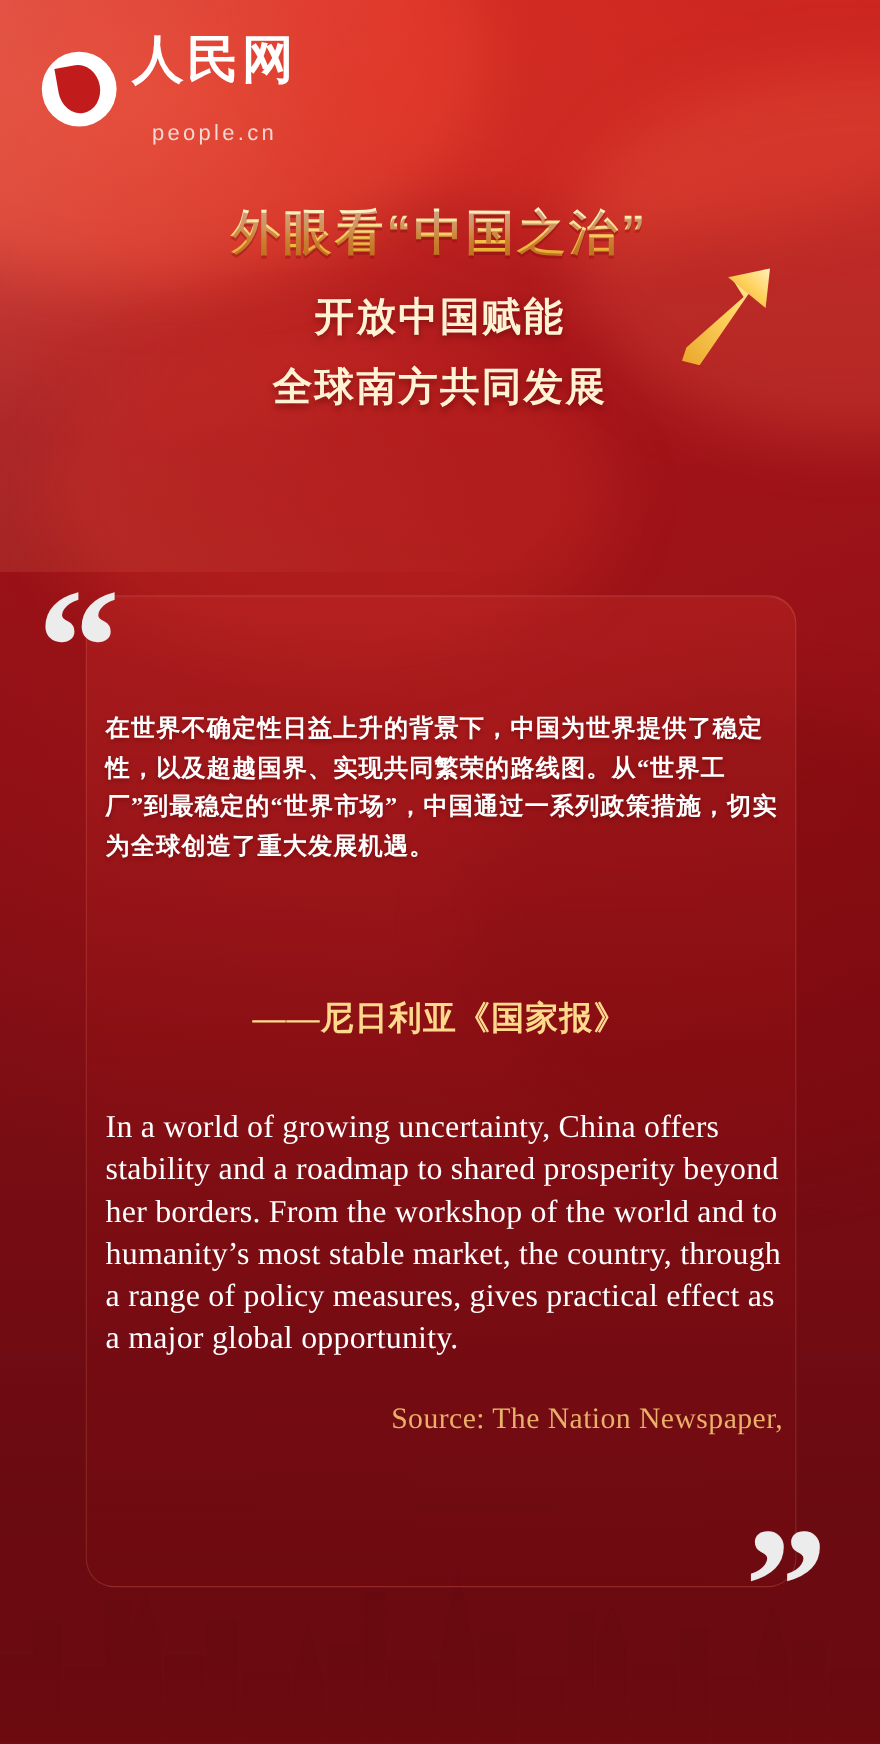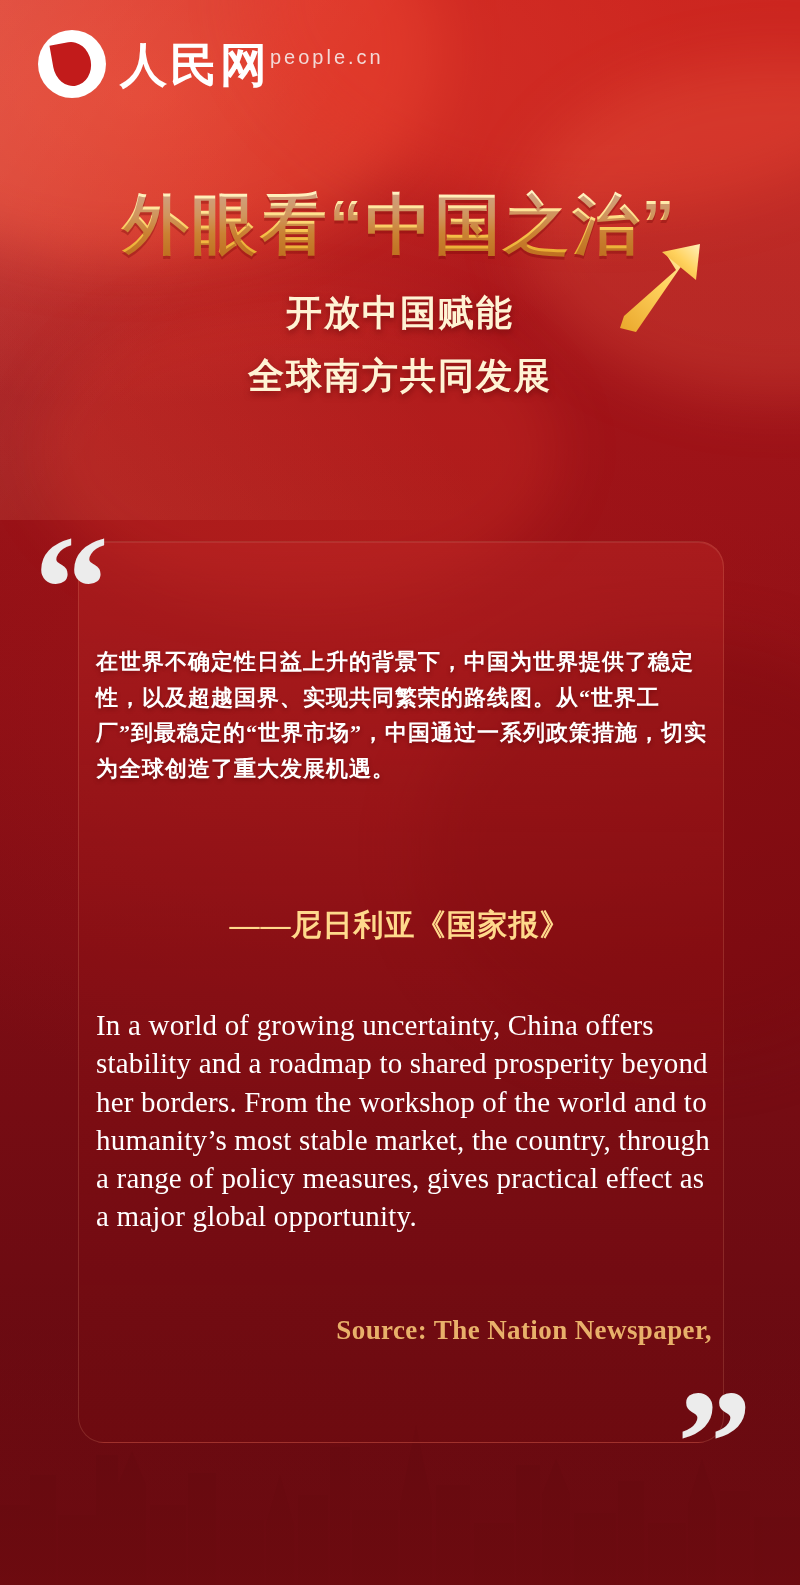--- a/index.html
+++ b/index.html
@@ -66,7 +66,7 @@
     background: #c21b1b;
     transform: rotate(-10deg);
   }
-  .logo-text-wrap { display: flex; flex-direction: row; line-height: 1; }
+  .logo-text-wrap { display: flex; flex-direction: column; line-height: 1; gap: 28px; }
   .logo-cn {
     font-size: 47px;
     font-weight: bold;

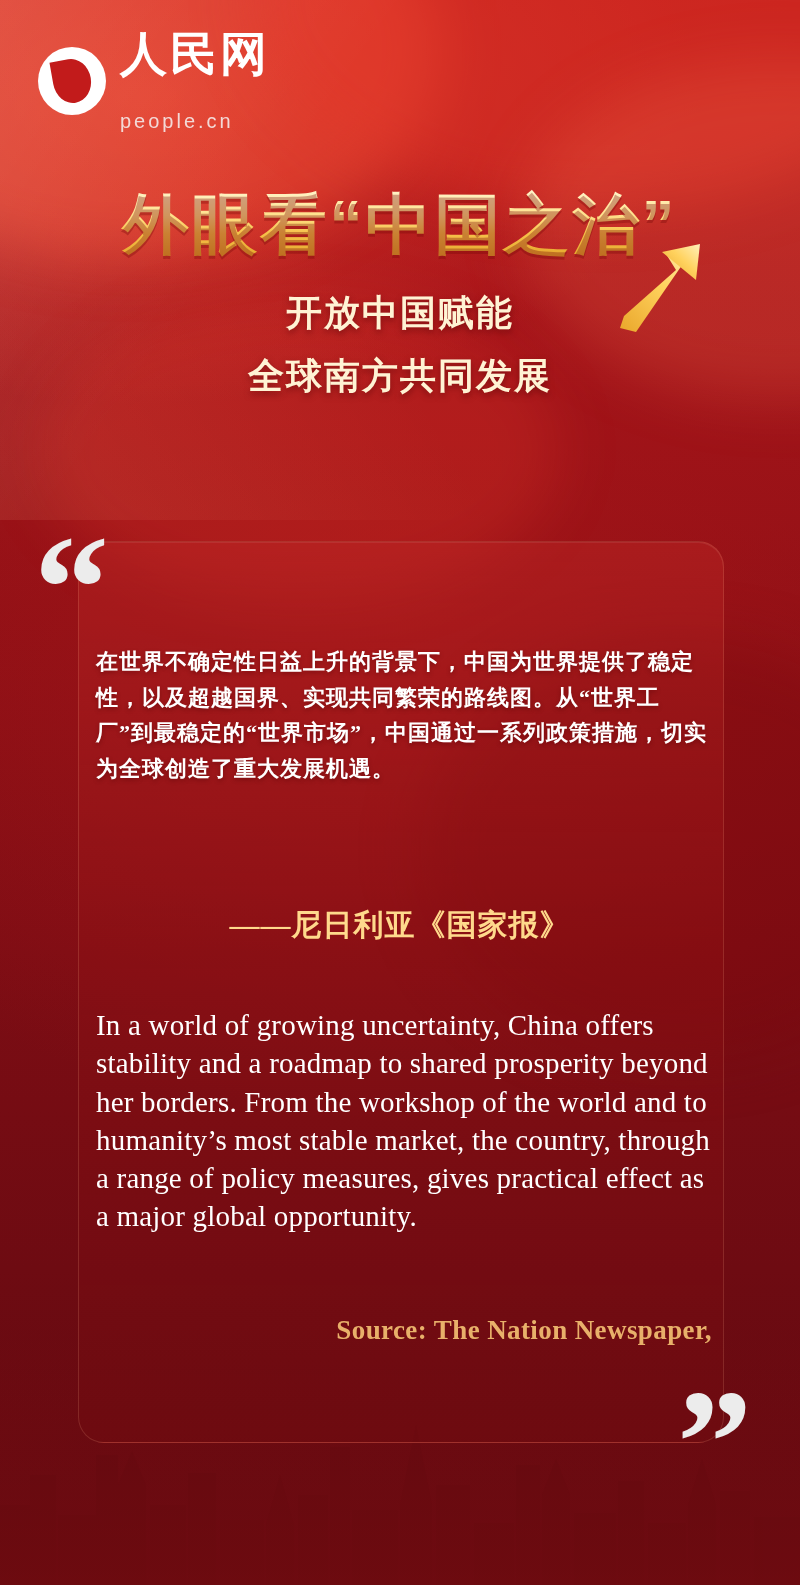--- a/index.html
+++ b/index.html
@@ -80,6 +80,7 @@
     letter-spacing: 3px;
     color: #f3d9d6;
     font-family: "Liberation Sans", sans-serif;
+    text-align: center;
   }
 
   

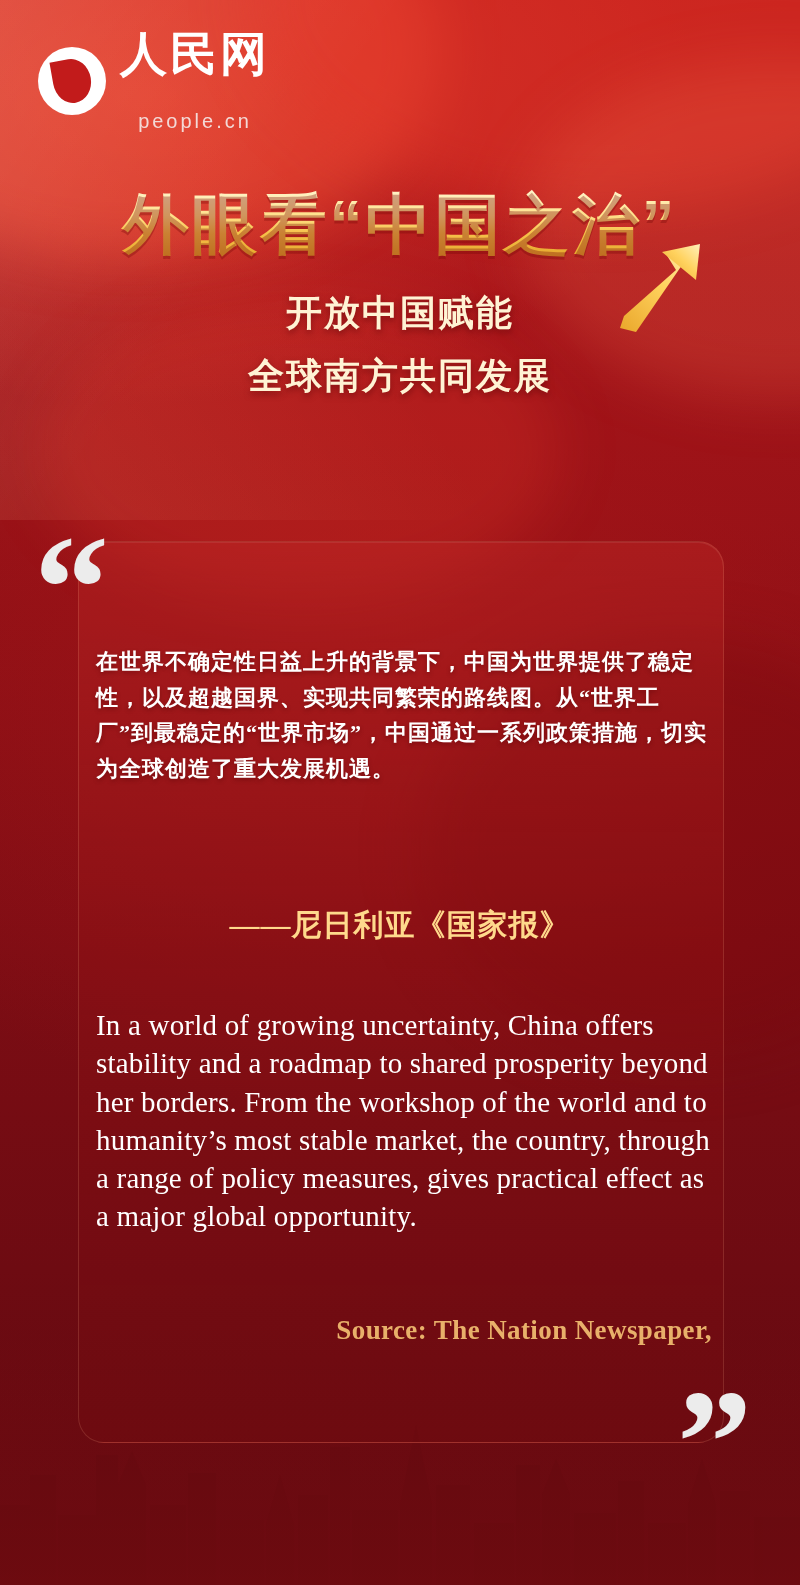--- a/index.html
+++ b/index.html
@@ -92,7 +92,7 @@
     text-align: center;
   }
   .title-main {
-    font-size: 66px;
+    font-size: 44px;
     font-weight: bold;
     letter-spacing: 3px;
     line-height: 1.1;

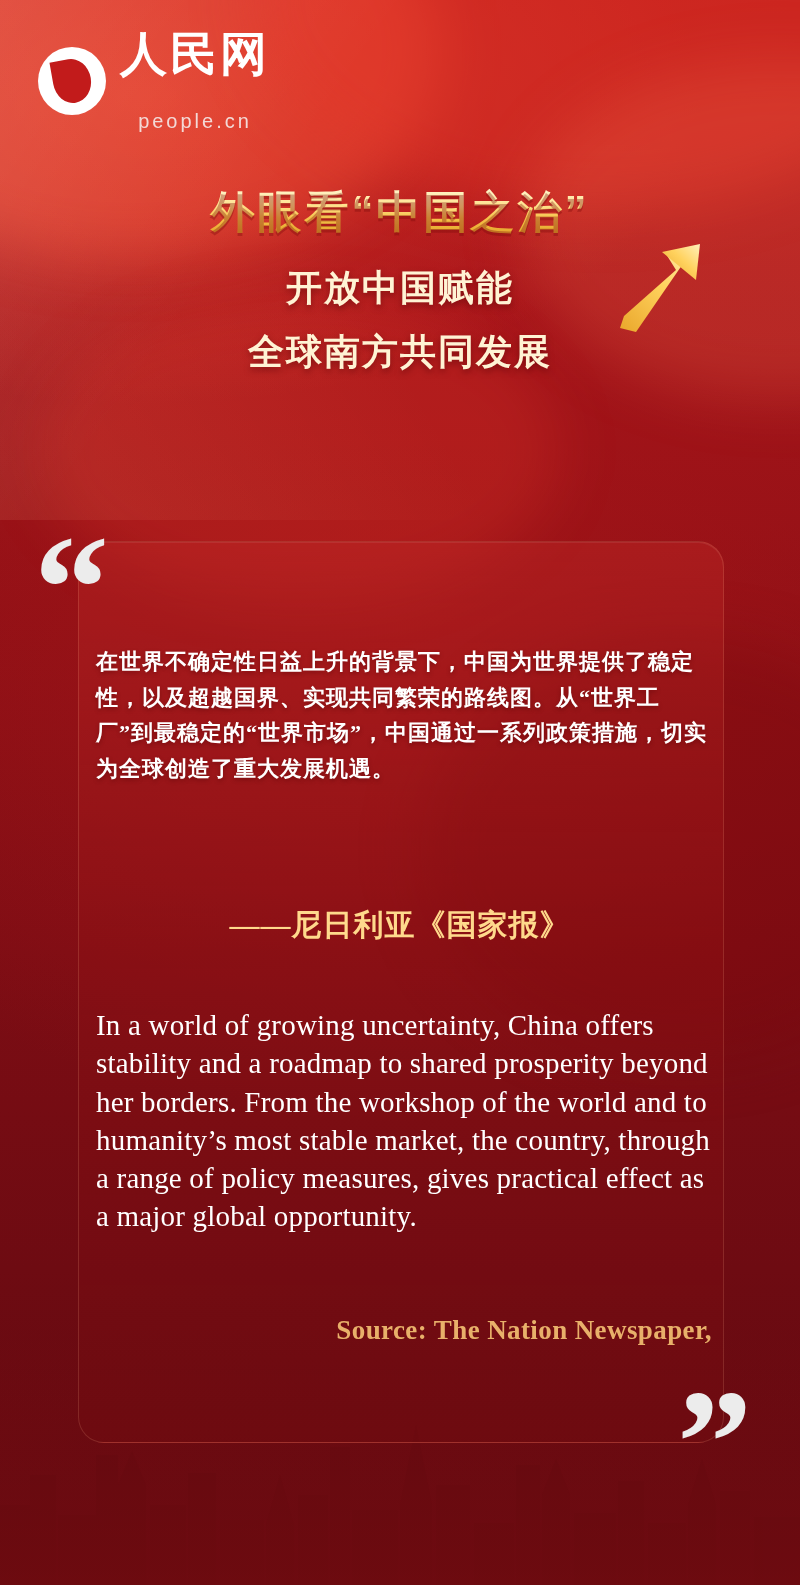--- a/index.html
+++ b/index.html
@@ -205,11 +205,10 @@
     text-align: right;
     font-family: "Liberation Serif", "DejaVu Serif", serif;
     font-size: 27px;
-    font-weight: bold;
+    font-weight: normal;
     color: #e8b06a;
     line-height: 1.33;
     letter-spacing: 0.4px;
-    margin-top: 41px;
   }
 
   

